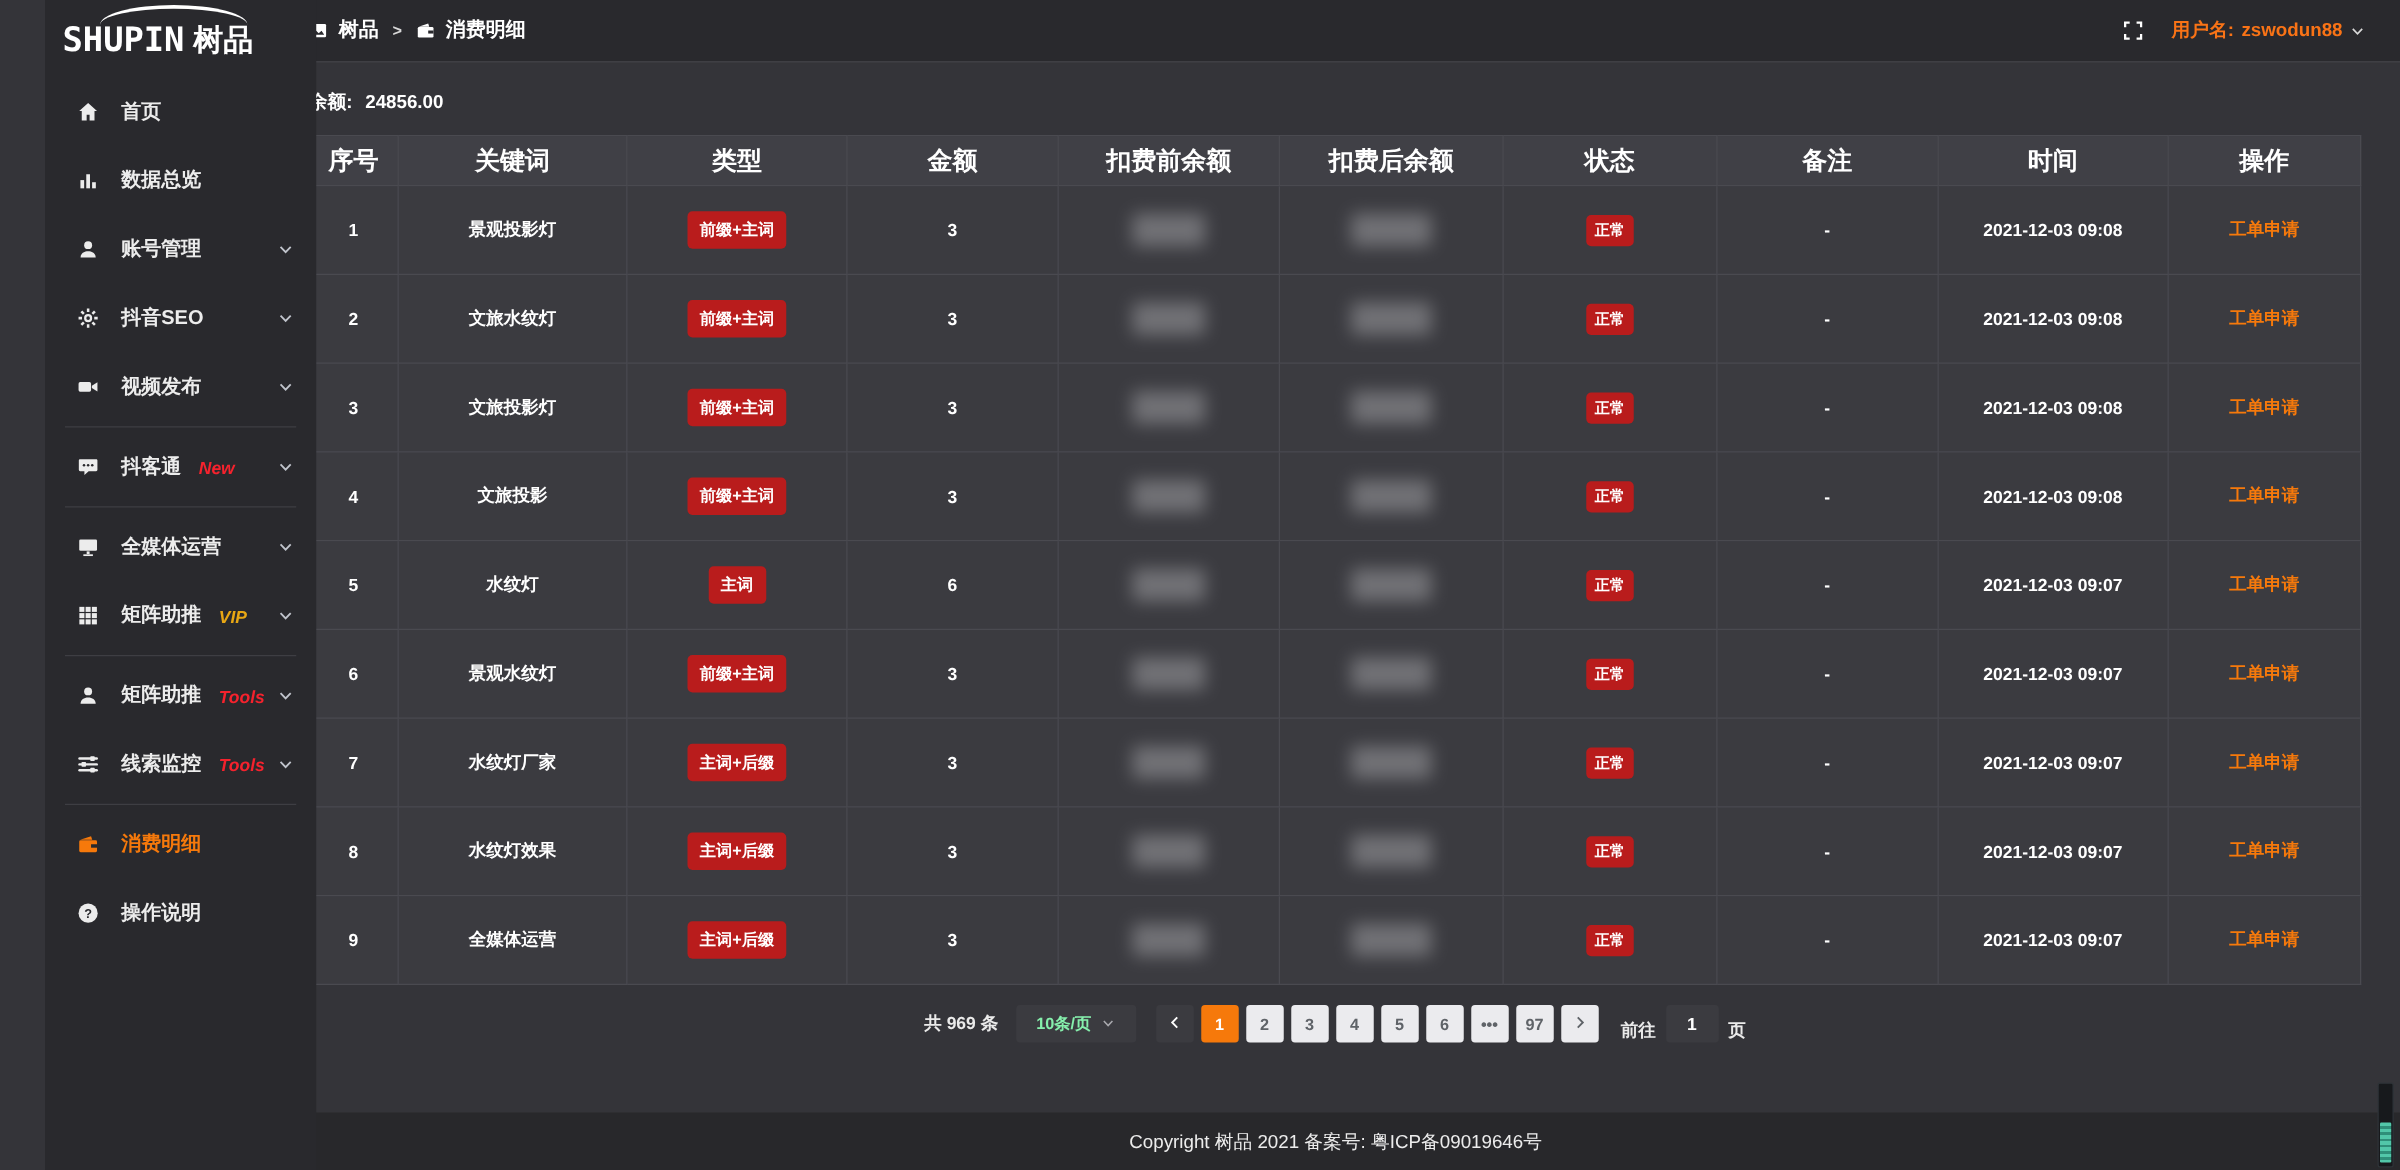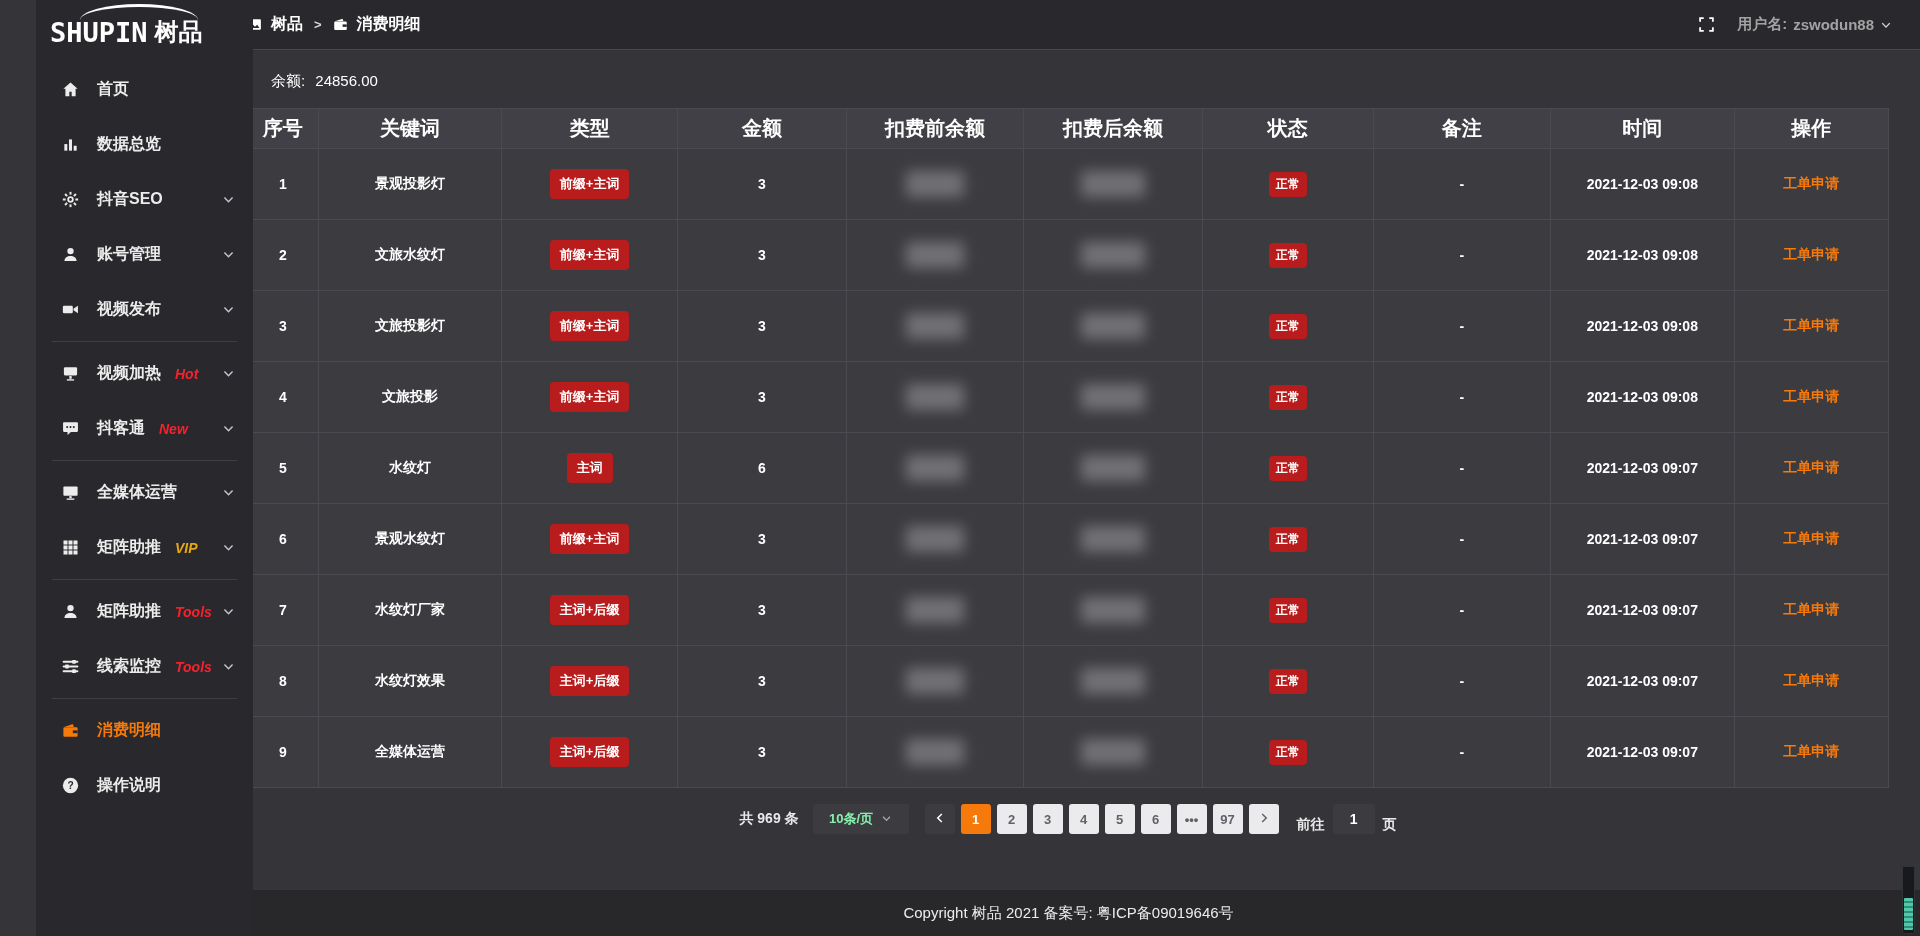--- a/index.html
+++ b/index.html
@@ -34,7 +34,7 @@
   .bc-sep { color:#d8d8d8; font-size:13px; font-weight:700; margin:0 2px; }
   .topbar-right { margin-left:auto; display:flex; align-items:center; gap:22px; }
   .fullscreen-btn { display:inline-flex; cursor:pointer; } .fullscreen-btn svg { width:17px; height:17px; }
-  .user-box { display:flex; align-items:center; gap:6px; font-size:15px; font-weight:700; color:#a3a3a3; cursor:pointer; }
+  .user-box { display:flex; align-items:center; gap:6px; font-size:15px; font-weight:700; color:#f97316; cursor:pointer; }
   .user-box svg { width:12px; height:12px; color:#d8d8d8; }
   
   .content { position:absolute; left:217px; top:51px; right:0; bottom:0; background:#343439; padding:21px 31px 0 30px; }

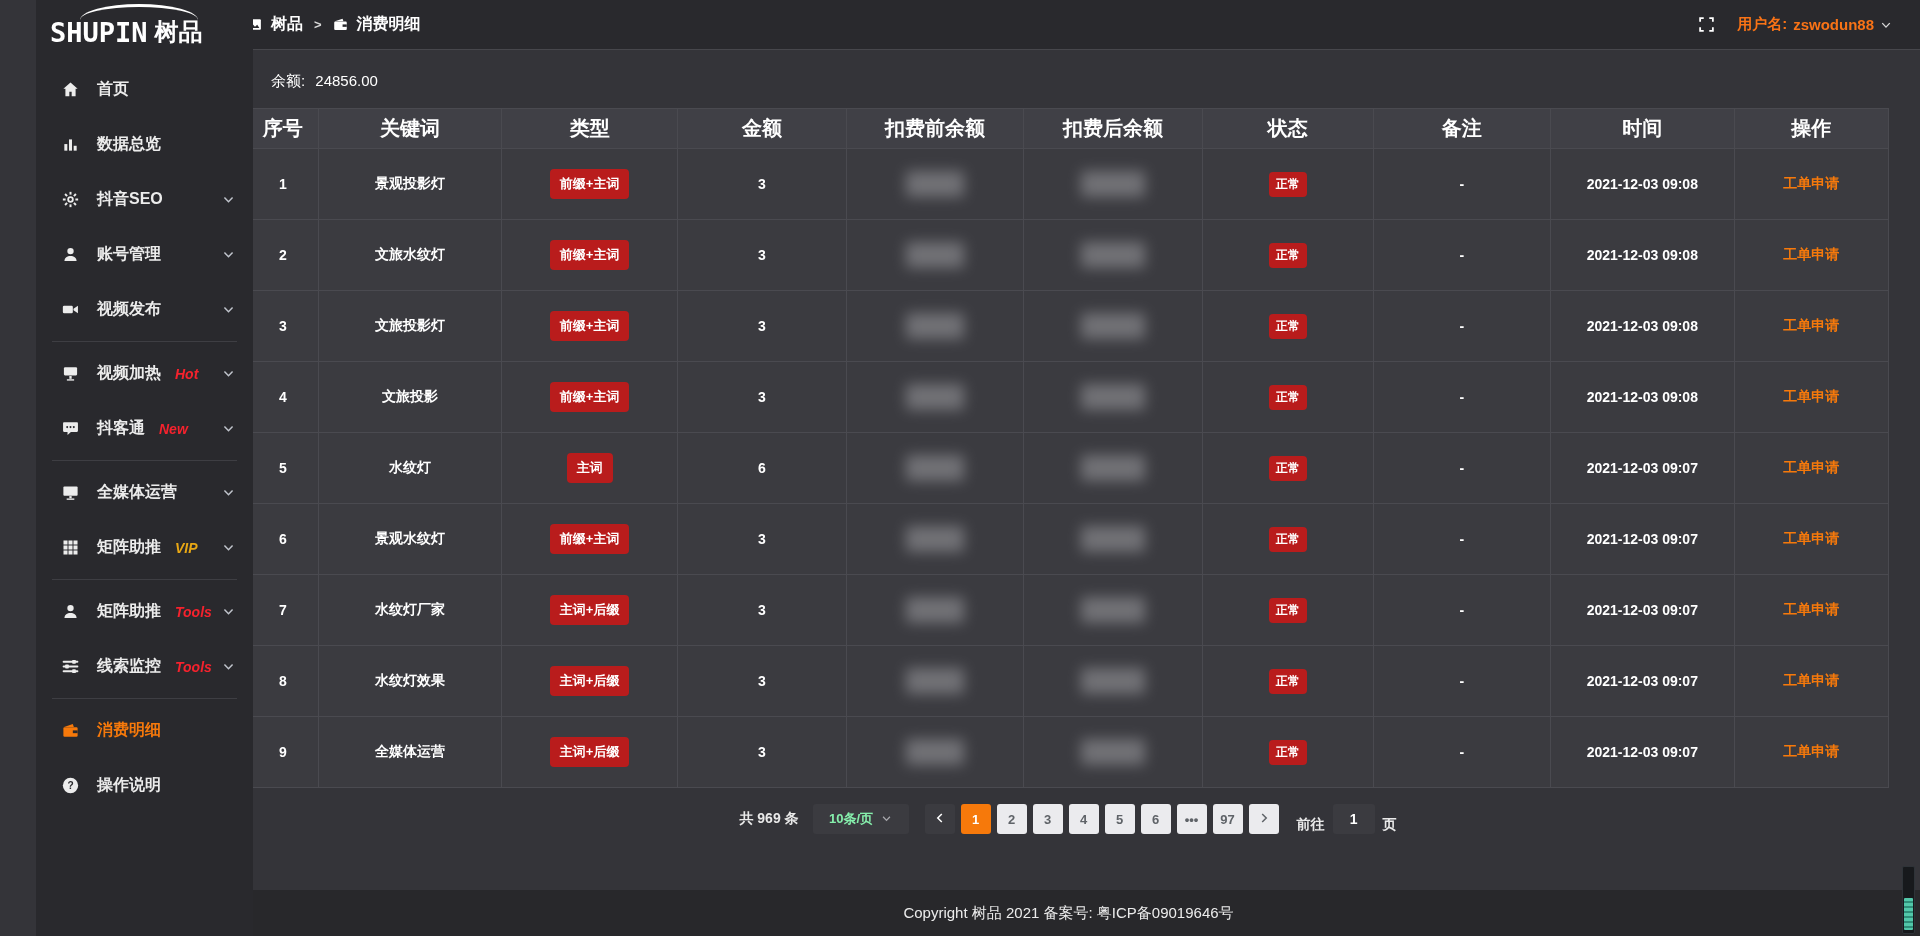--- a/index.html
+++ b/index.html
@@ -38,7 +38,7 @@
   .user-box svg { width:12px; height:12px; color:#d8d8d8; }
   
   .content { position:absolute; left:217px; top:51px; right:0; bottom:0; background:#343439; padding:21px 31px 0 30px; }
-  .balance-line { font-size:15px; font-weight:400; color:#fff; margin-bottom:17px;margin-left:24px; }
+  .balance-line { font-size:15px; font-weight:700; color:#fff; margin-bottom:17px; }
   .balance-line .bal-value { margin-left:6px; }
   
   table.data-table { width:100%; border-collapse:collapse; table-layout:fixed; }

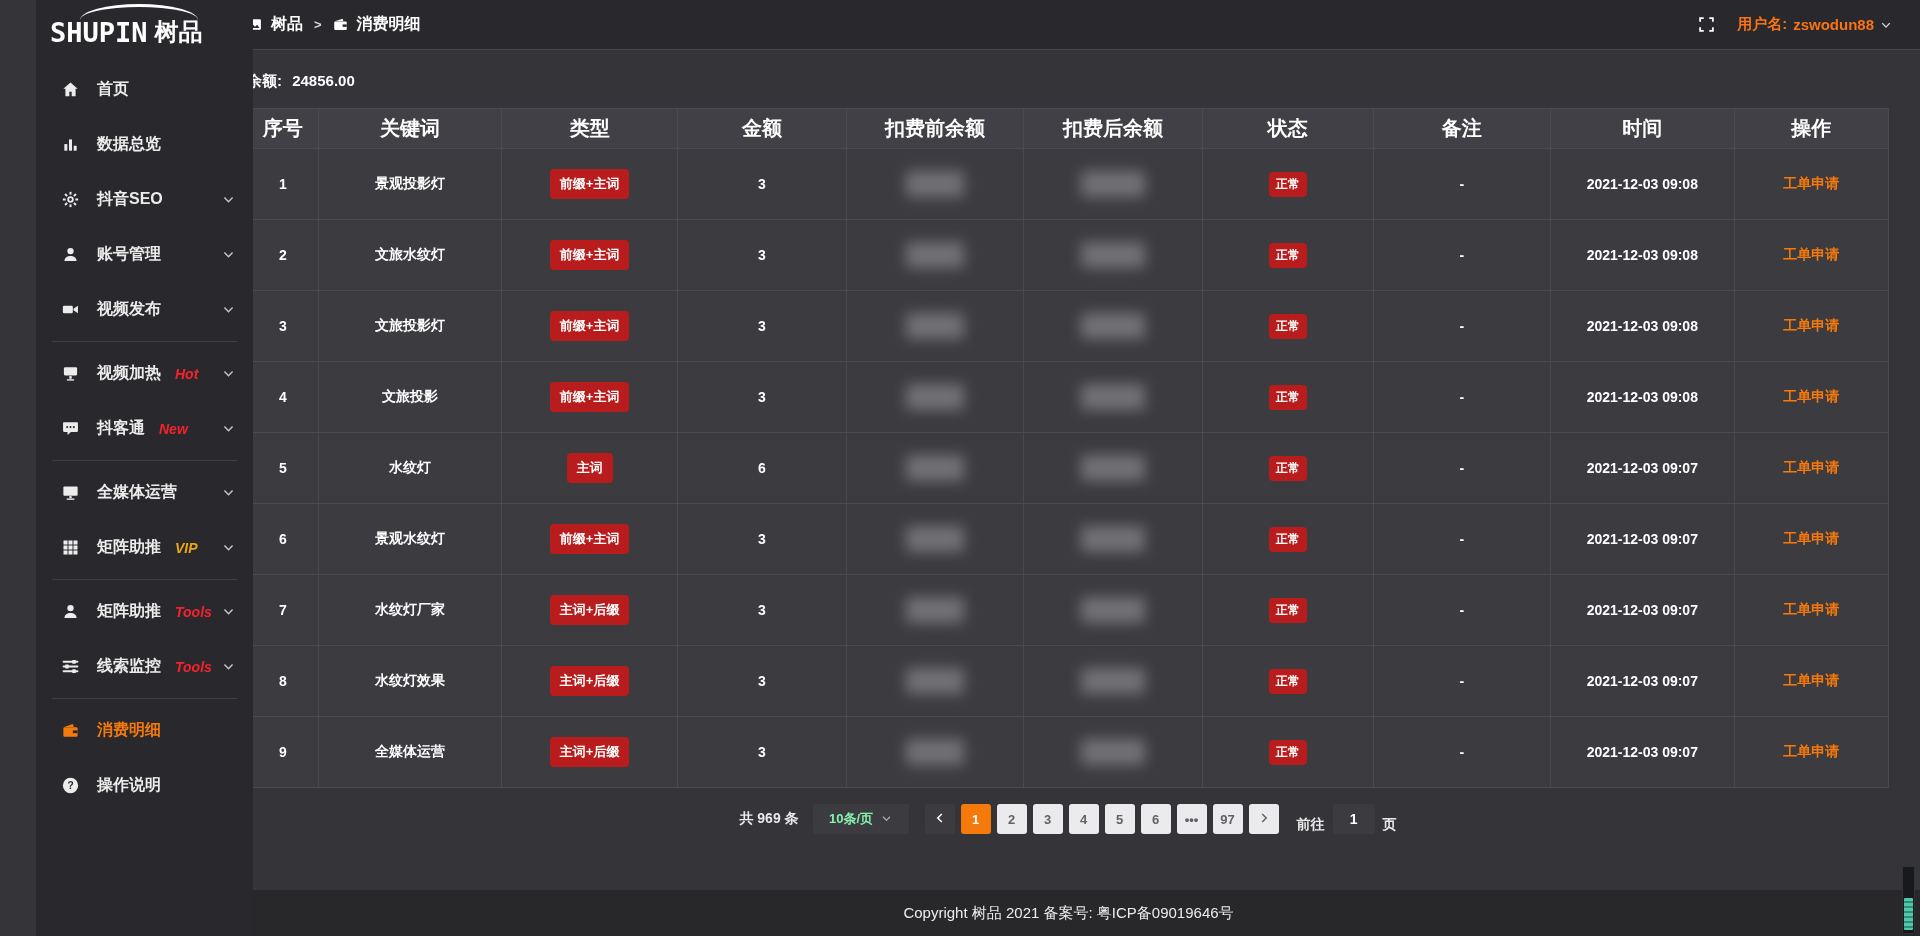--- a/index.html
+++ b/index.html
@@ -109,6 +109,20 @@
       <div class="side-item">
         <span class="s-icon">
           <svg viewBox="0 0 16 16" fill="currentColor">
+            <circle cx="8" cy="4.8" r="3"></circle>
+            <path d="M2.3 14.2c0-3.2 2.6-4.8 5.7-4.8s5.7 1.6 5.7 4.8z"></path>
+          </svg>
+        </span>
+        <span class="s-label">账号管理</span>
+        <span class="s-chev">
+          <svg viewBox="0 0 16 16" fill="currentColor">
+            <polyline points="3,5.5 8,10.8 13,5.5" fill="none" stroke="currentColor" stroke-width="1.8"></polyline>
+          </svg>
+        </span>
+      </div>
+      <div class="side-item">
+        <span class="s-icon">
+          <svg viewBox="0 0 16 16" fill="currentColor">
             <circle cx="8" cy="8" r="2.2" fill="none" stroke="currentColor" stroke-width="1.7"></circle>
             <g stroke="currentColor" stroke-width="1.9">
               <line x1="8" y1="0.8" x2="8" y2="3.4"></line>
@@ -123,20 +137,6 @@
           </svg>
         </span>
         <span class="s-label">抖音SEO</span>
-        <span class="s-chev">
-          <svg viewBox="0 0 16 16" fill="currentColor">
-            <polyline points="3,5.5 8,10.8 13,5.5" fill="none" stroke="currentColor" stroke-width="1.8"></polyline>
-          </svg>
-        </span>
-      </div>
-      <div class="side-item">
-        <span class="s-icon">
-          <svg viewBox="0 0 16 16" fill="currentColor">
-            <circle cx="8" cy="4.8" r="3"></circle>
-            <path d="M2.3 14.2c0-3.2 2.6-4.8 5.7-4.8s5.7 1.6 5.7 4.8z"></path>
-          </svg>
-        </span>
-        <span class="s-label">账号管理</span>
         <span class="s-chev">
           <svg viewBox="0 0 16 16" fill="currentColor">
             <polyline points="3,5.5 8,10.8 13,5.5" fill="none" stroke="currentColor" stroke-width="1.8"></polyline>

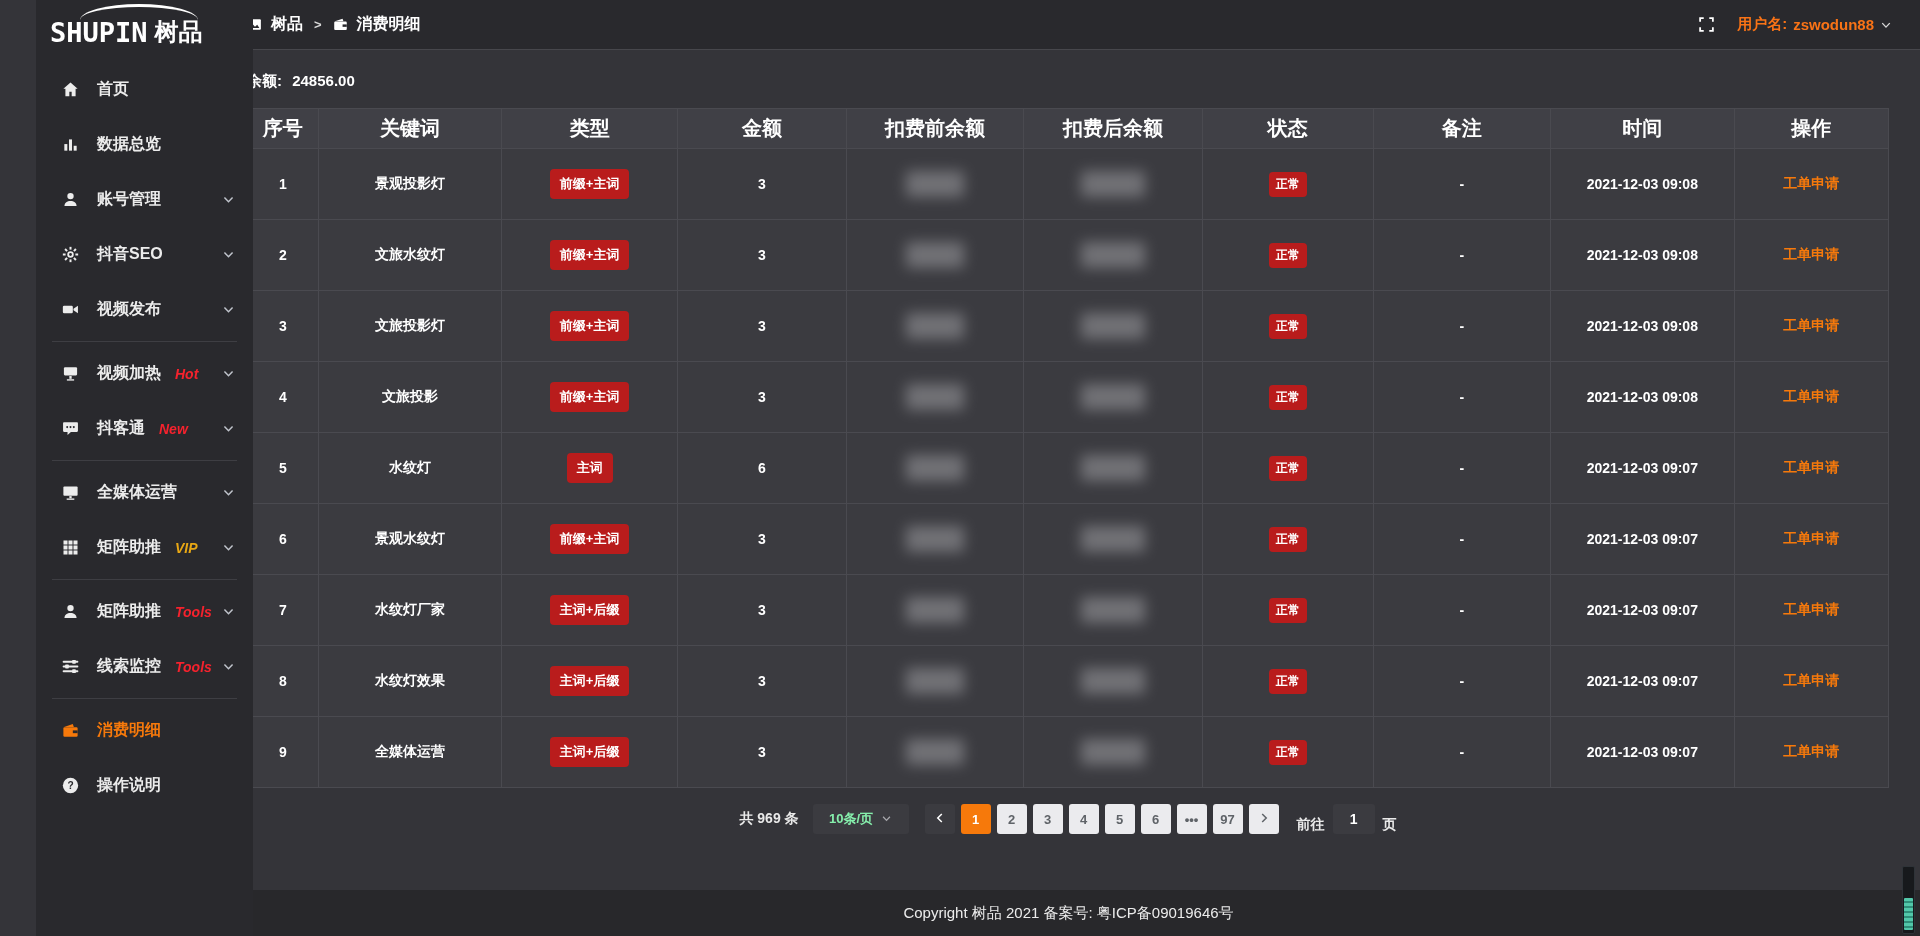--- a/index.html
+++ b/index.html
@@ -158,22 +158,6 @@
         </span>
       </div>
       <div class="side-divider"></div>
-      <div class="side-item">
-        <span class="s-icon">
-          <svg viewBox="0 0 16 16" fill="currentColor">
-            <rect x="1.8" y="2.2" width="12.4" height="7.6" rx="1"></rect>
-            <rect x="6.9" y="10.4" width="2.2" height="2.6"></rect>
-            <rect x="4.6" y="13.4" width="6.8" height="1.3"></rect>
-          </svg>
-        </span>
-        <span class="s-label">视频加热</span>
-        <span class="s-tag" style="color:#f5222d">Hot</span>
-        <span class="s-chev">
-          <svg viewBox="0 0 16 16" fill="currentColor">
-            <polyline points="3,5.5 8,10.8 13,5.5" fill="none" stroke="currentColor" stroke-width="1.8"></polyline>
-          </svg>
-        </span>
-      </div>
       <div class="side-item">
         <span class="s-icon">
           <svg viewBox="0 0 16 16" fill="currentColor">

